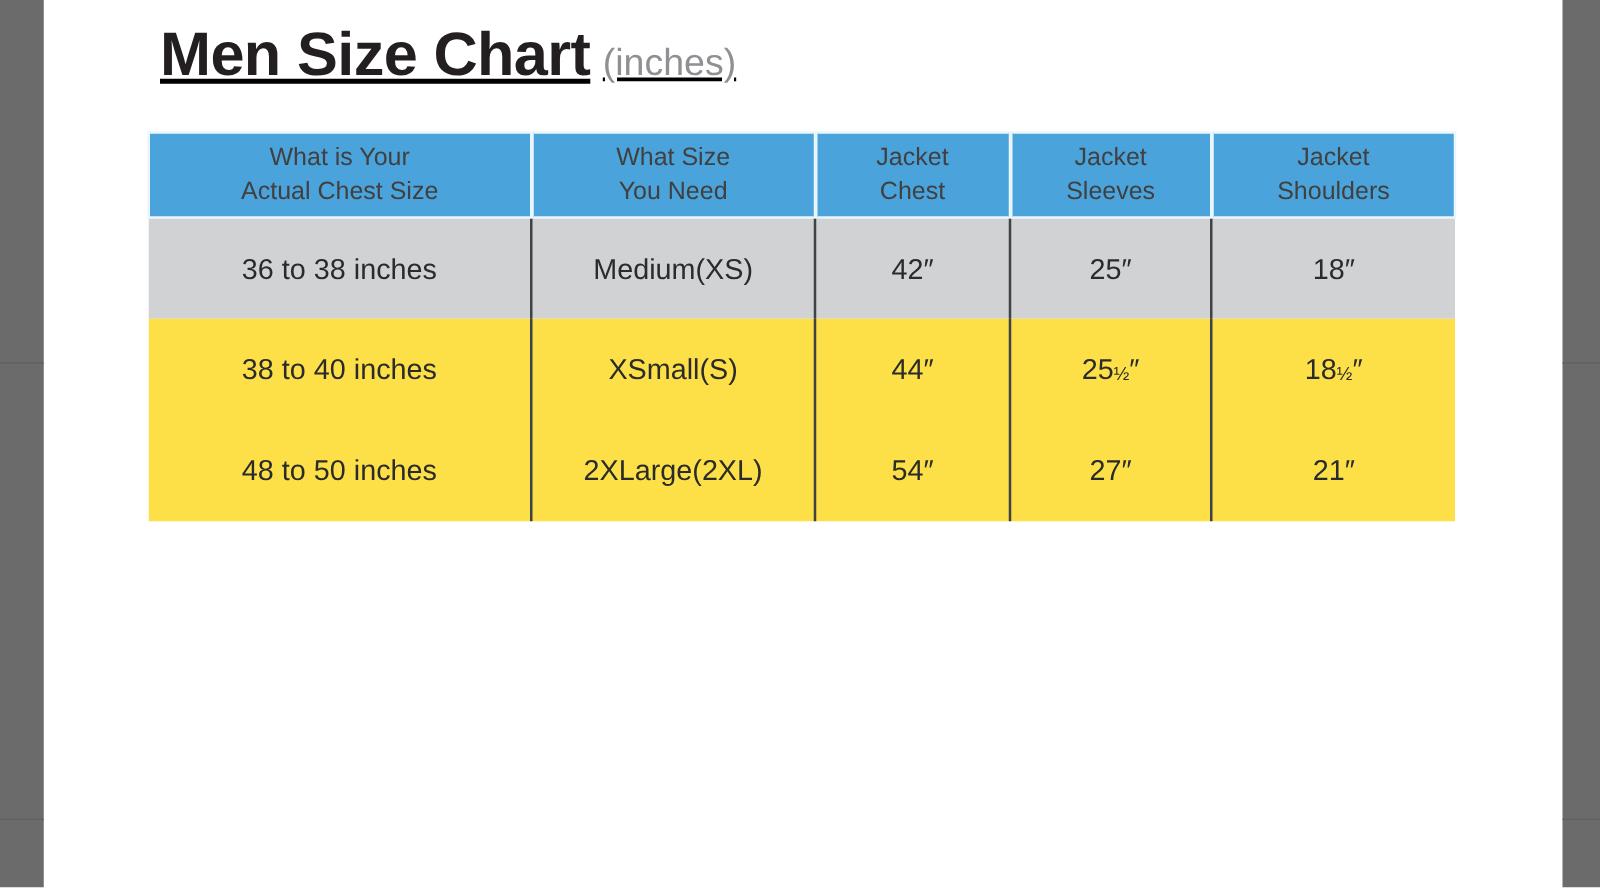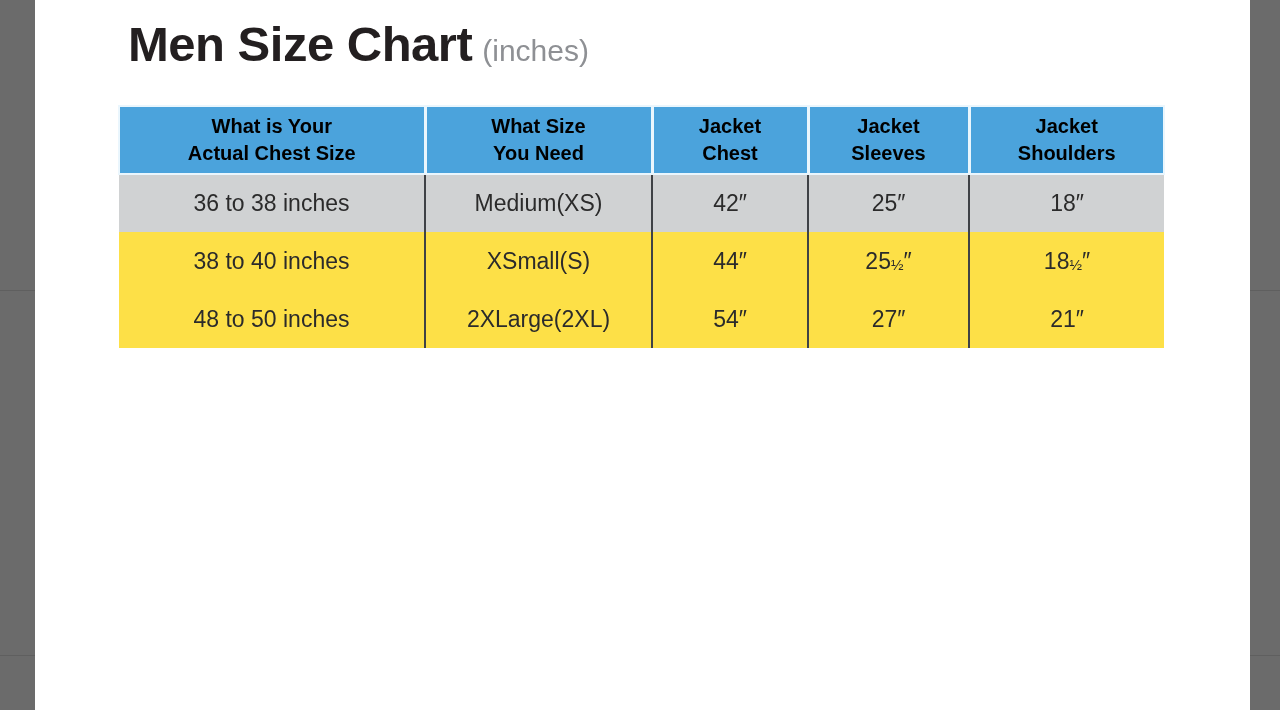--- a/index.html
+++ b/index.html
@@ -22,6 +22,7 @@
     position:absolute; left:128px; top:20px;
     display:flex; align-items:baseline; gap:10px;
     white-space:nowrap;
+    text-decoration:underline;
   }
   #title-main {
     font-size:49px; font-weight:bold; color:#231f20;

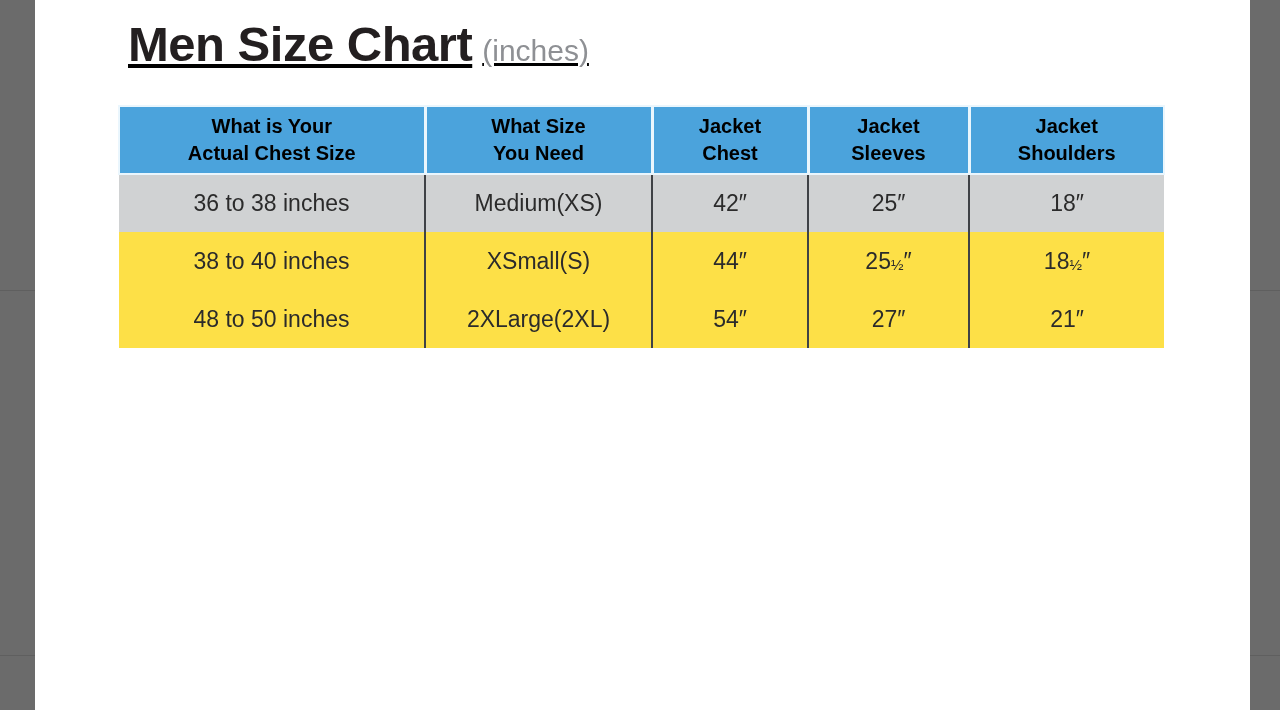--- a/index.html
+++ b/index.html
@@ -47,9 +47,9 @@
 
   thead th {
     background:#4ba3dc;
-    color:#000000;
+    color:#404040;
     font-size:20px;
-    font-weight:bold;
+    font-weight:normal;
     line-height:1.35;
     height:68px;
     text-align:center;

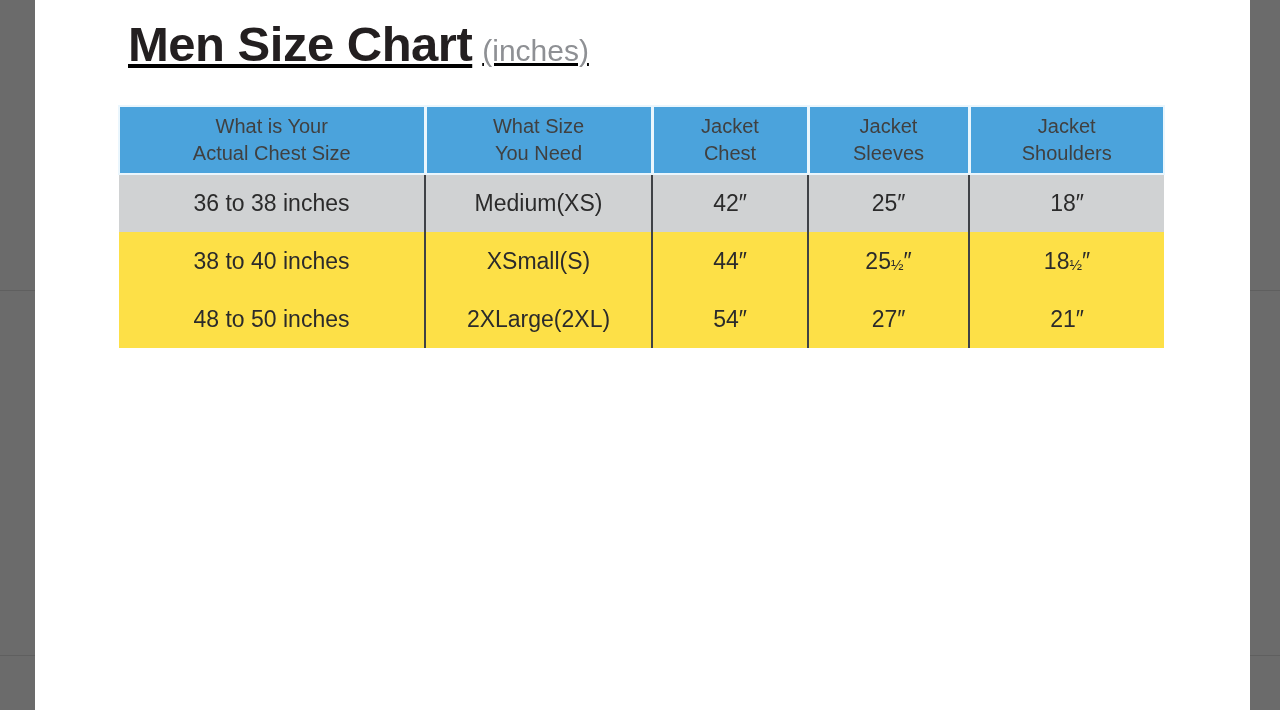--- a/index.html
+++ b/index.html
@@ -64,7 +64,7 @@
   thead th .hl { display:block; }
 
   tbody td {
-    height:58px;
+    height:81px;
     font-size:23px;
     color:#2b2b2b;
     text-align:center;

